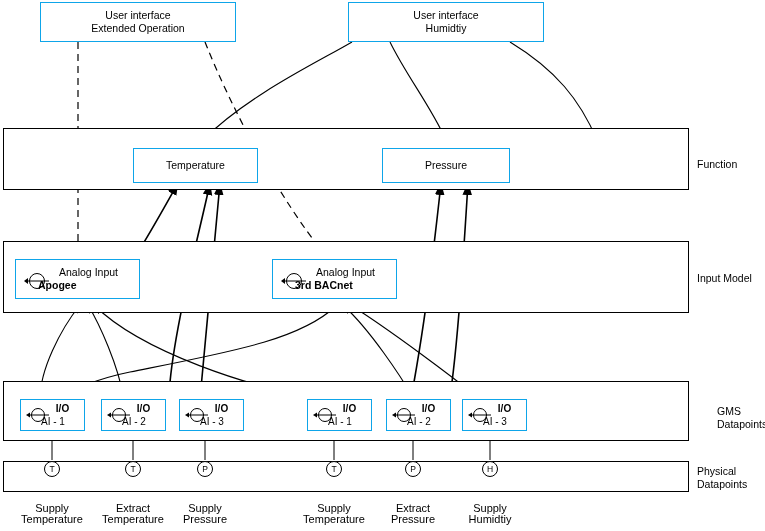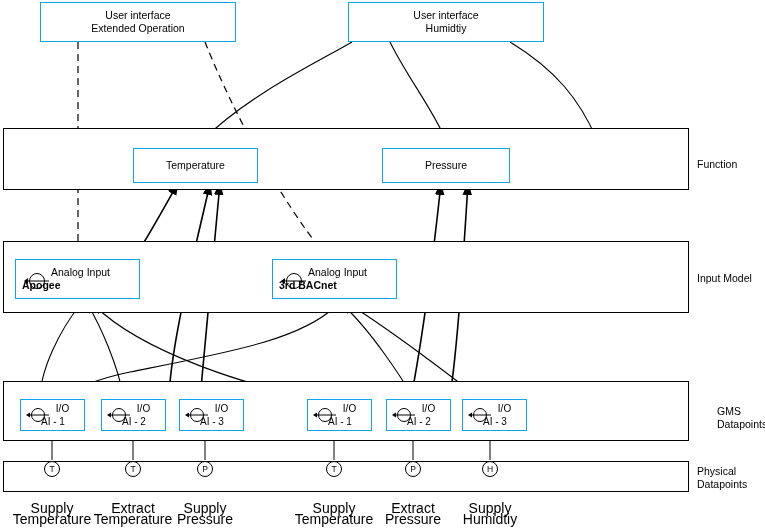--- a/index.html
+++ b/index.html
@@ -62,7 +62,7 @@
     font-size: 10.5px;
     align-items: flex-start;
     justify-content: center;
-    padding-left: 6px;
+    padding-left: 22px;
   }
   .obj-box .l1 { width: 100%; text-align: center; }
   .obj-box .l2 { width: 100%; text-align: left; font-weight: bold; }

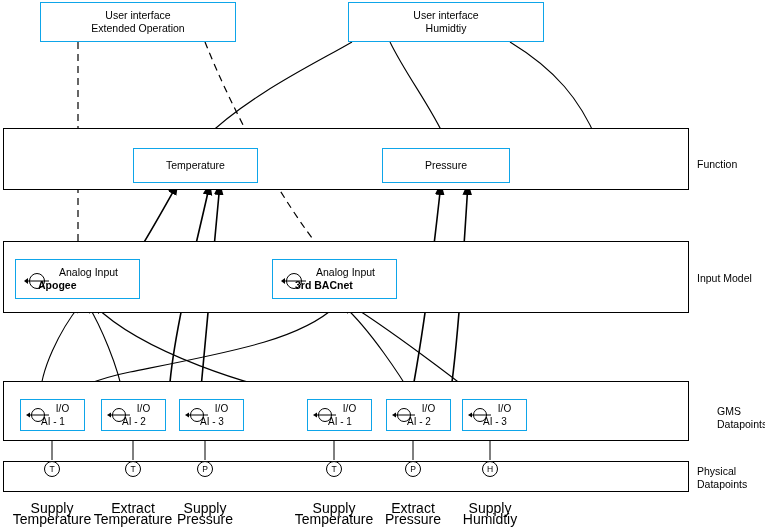--- a/index.html
+++ b/index.html
@@ -72,7 +72,7 @@
     padding-left: 20px;
     justify-content: center;
   }
-  .dp-box .l1 { width: 100%; text-align: center; }
+  .dp-box .l1 { width: 100%; text-align: center; font-weight: bold; }
   .dp-box .l2 { width: 100%; text-align: left; }
   .sensor {
     position: absolute;

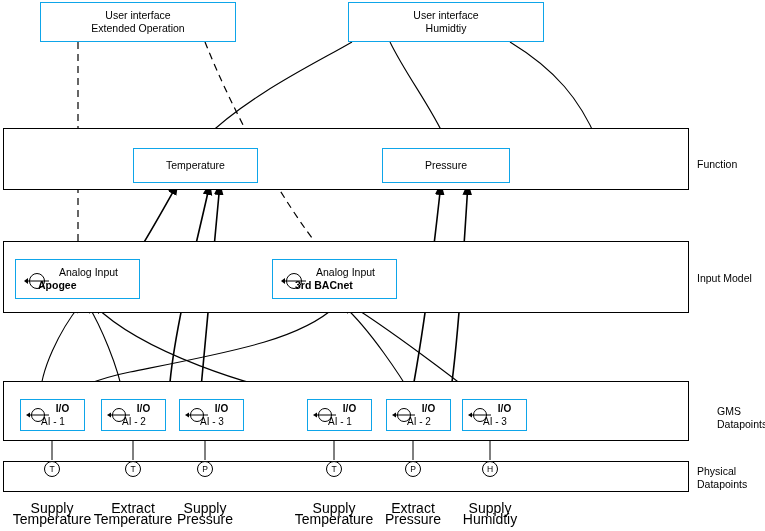--- a/index.html
+++ b/index.html
@@ -88,7 +88,7 @@
   }
   .caption {
     position: absolute;
-    font-size: 14px;
+    font-size: 11px;
     line-height: 11px;
     text-align: center;
     white-space: nowrap;

